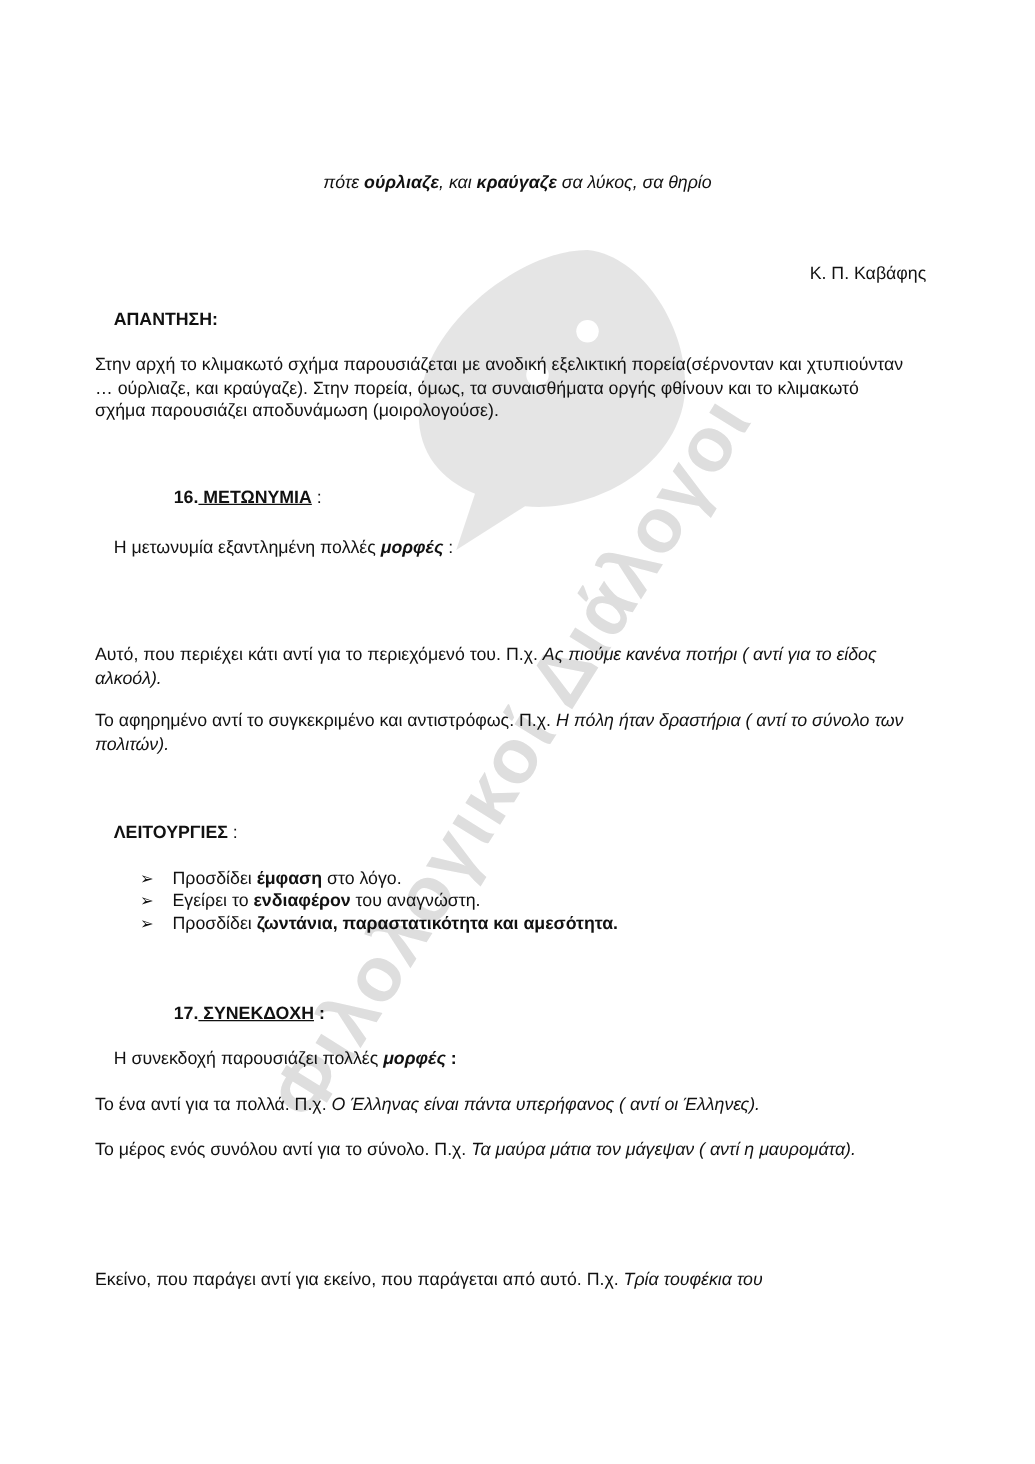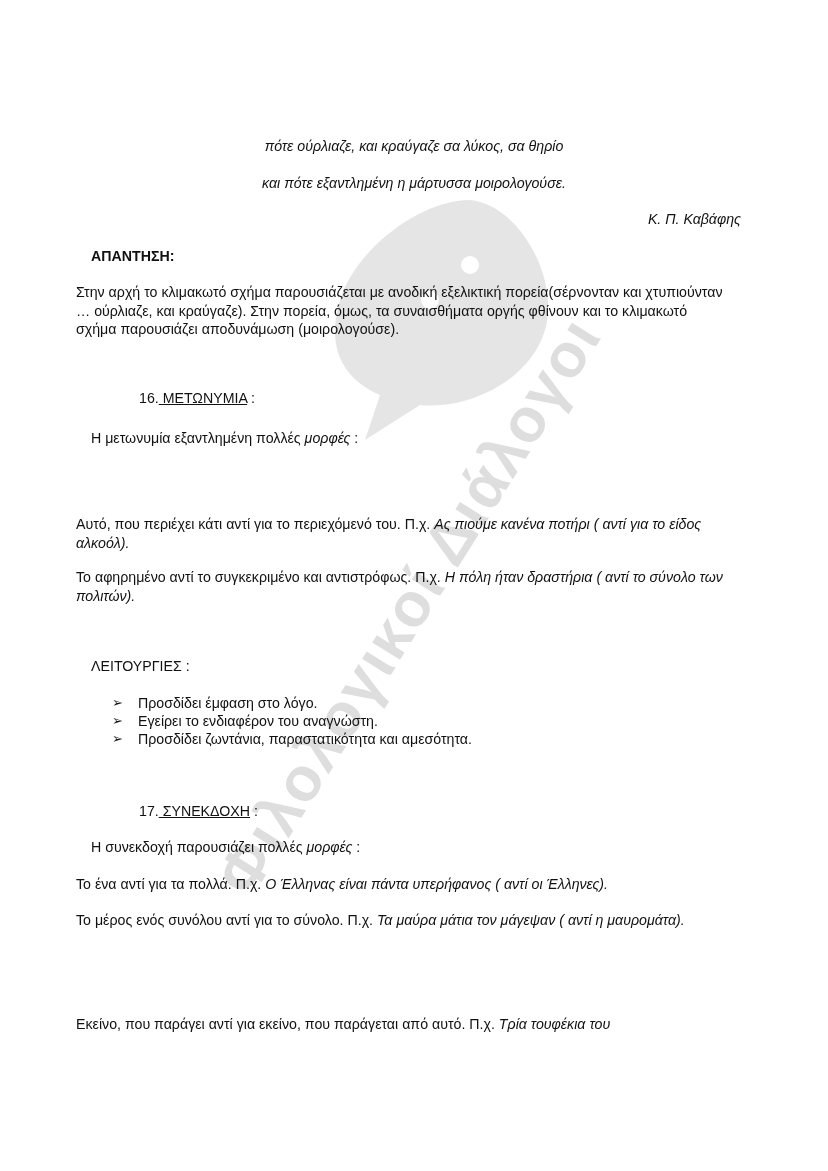--- a/index.html
+++ b/index.html
@@ -12,7 +12,7 @@
     .line { position: absolute; white-space: nowrap; line-height: 18px; z-index: 1; }
     .center { left: 0; width: 828px; text-align: center; }
     .i { font-style: italic; }
-    .b { font-weight: normal; }
+    .b { font-weight: bold; }
     .u { text-decoration: underline; }
     .heading { font-weight: bold; }
     .para { position: absolute; left: 76px; width: 650px; z-index: 1; line-height: 18.5px; white-space: normal; }

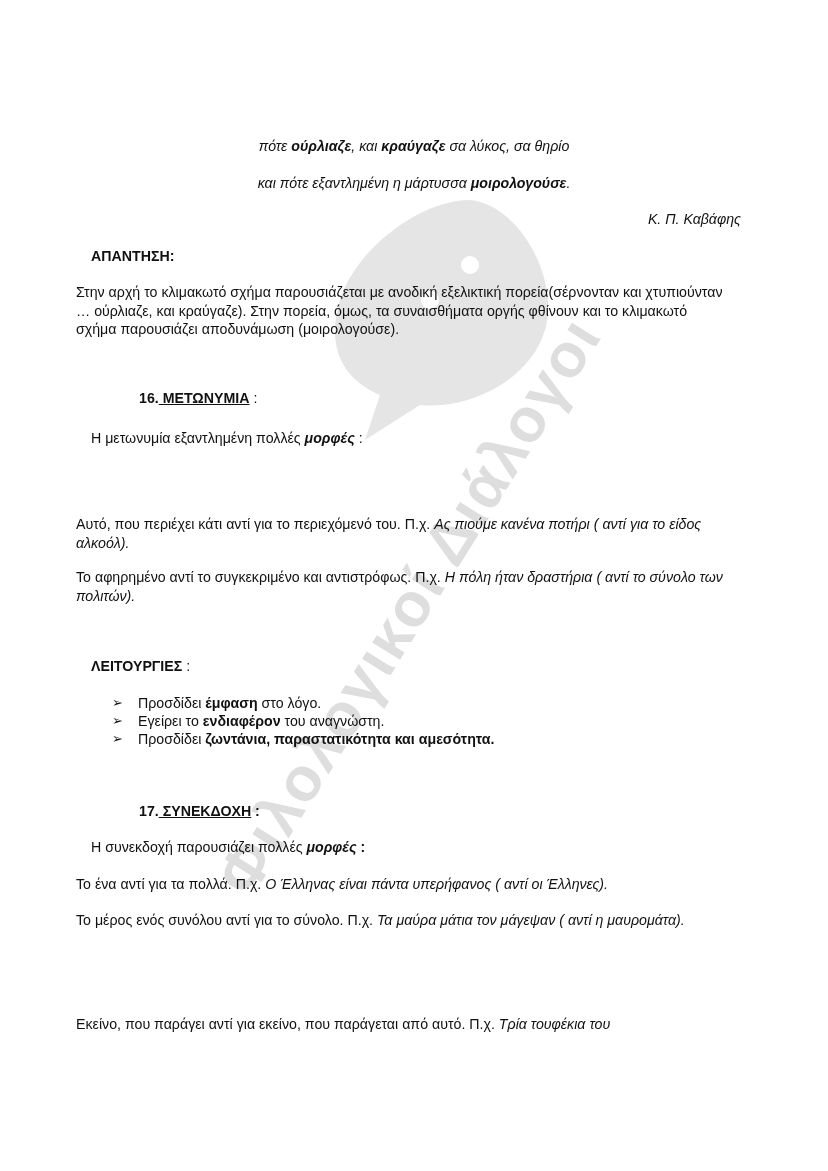--- a/index.html
+++ b/index.html
@@ -39,9 +39,6 @@
 
   <div class="line center i" style="top:137px;">
     <span>πότε </span><span class="b">ούρλιαζε</span><span>, και </span><span class="b">κραύγαζε</span><span> σα λύκος, σα θηρίο</span>
-  </div>
-  <div class="line center i" style="top:174px;">
-    <span>και πότε εξαντλημένη η μάρτυσσα </span><span class="b">μοιρολογούσε</span><span>.</span>
   </div>
   <div class="line" style="top:210px; right:87px;font-style:italic;">Κ. Π. Καβάφης</div>
 

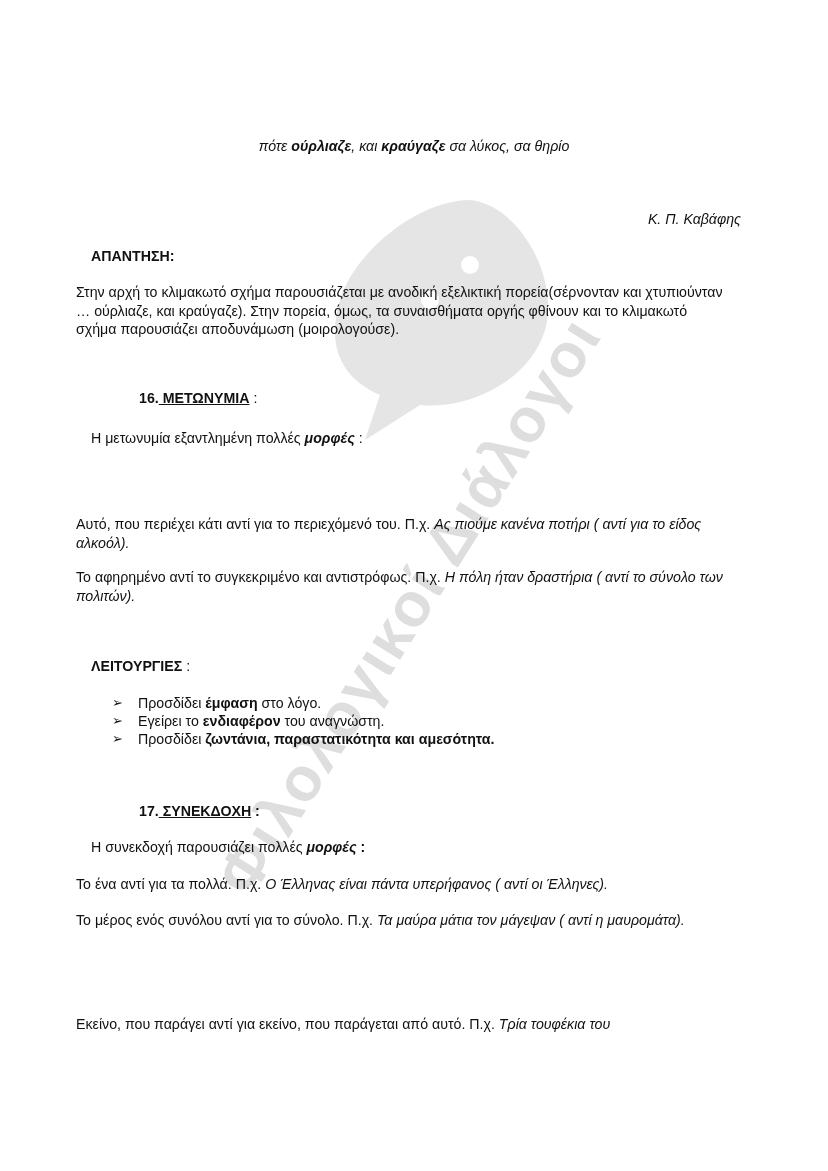--- a/index.html
+++ b/index.html
@@ -40,7 +40,7 @@
   <div class="line center i" style="top:137px;">
     <span>πότε </span><span class="b">ούρλιαζε</span><span>, και </span><span class="b">κραύγαζε</span><span> σα λύκος, σα θηρίο</span>
   </div>
-  <div class="line" style="top:210px; right:87px;font-style:italic;">Κ. Π. Καβάφης</div>
+  <div class="line" style="top:210px; right:87px;">Κ. Π. Καβάφης</div>
 
   <div class="line heading" style="top:247px; left:91px;">ΑΠΑΝΤΗΣΗ:</div>
   <div class="para" style="top:283px;">Στην αρχή το κλιμακωτό σχήμα παρουσιάζεται με ανοδική εξελικτική πορεία(σέρνονταν και χτυπιούνταν … ούρλιαζε, και κραύγαζε). Στην πορεία, όμως, τα συναισθήματα οργής φθίνουν και το κλιμακωτό σχήμα παρουσιάζει αποδυνάμωση (μοιρολογούσε).</div>

